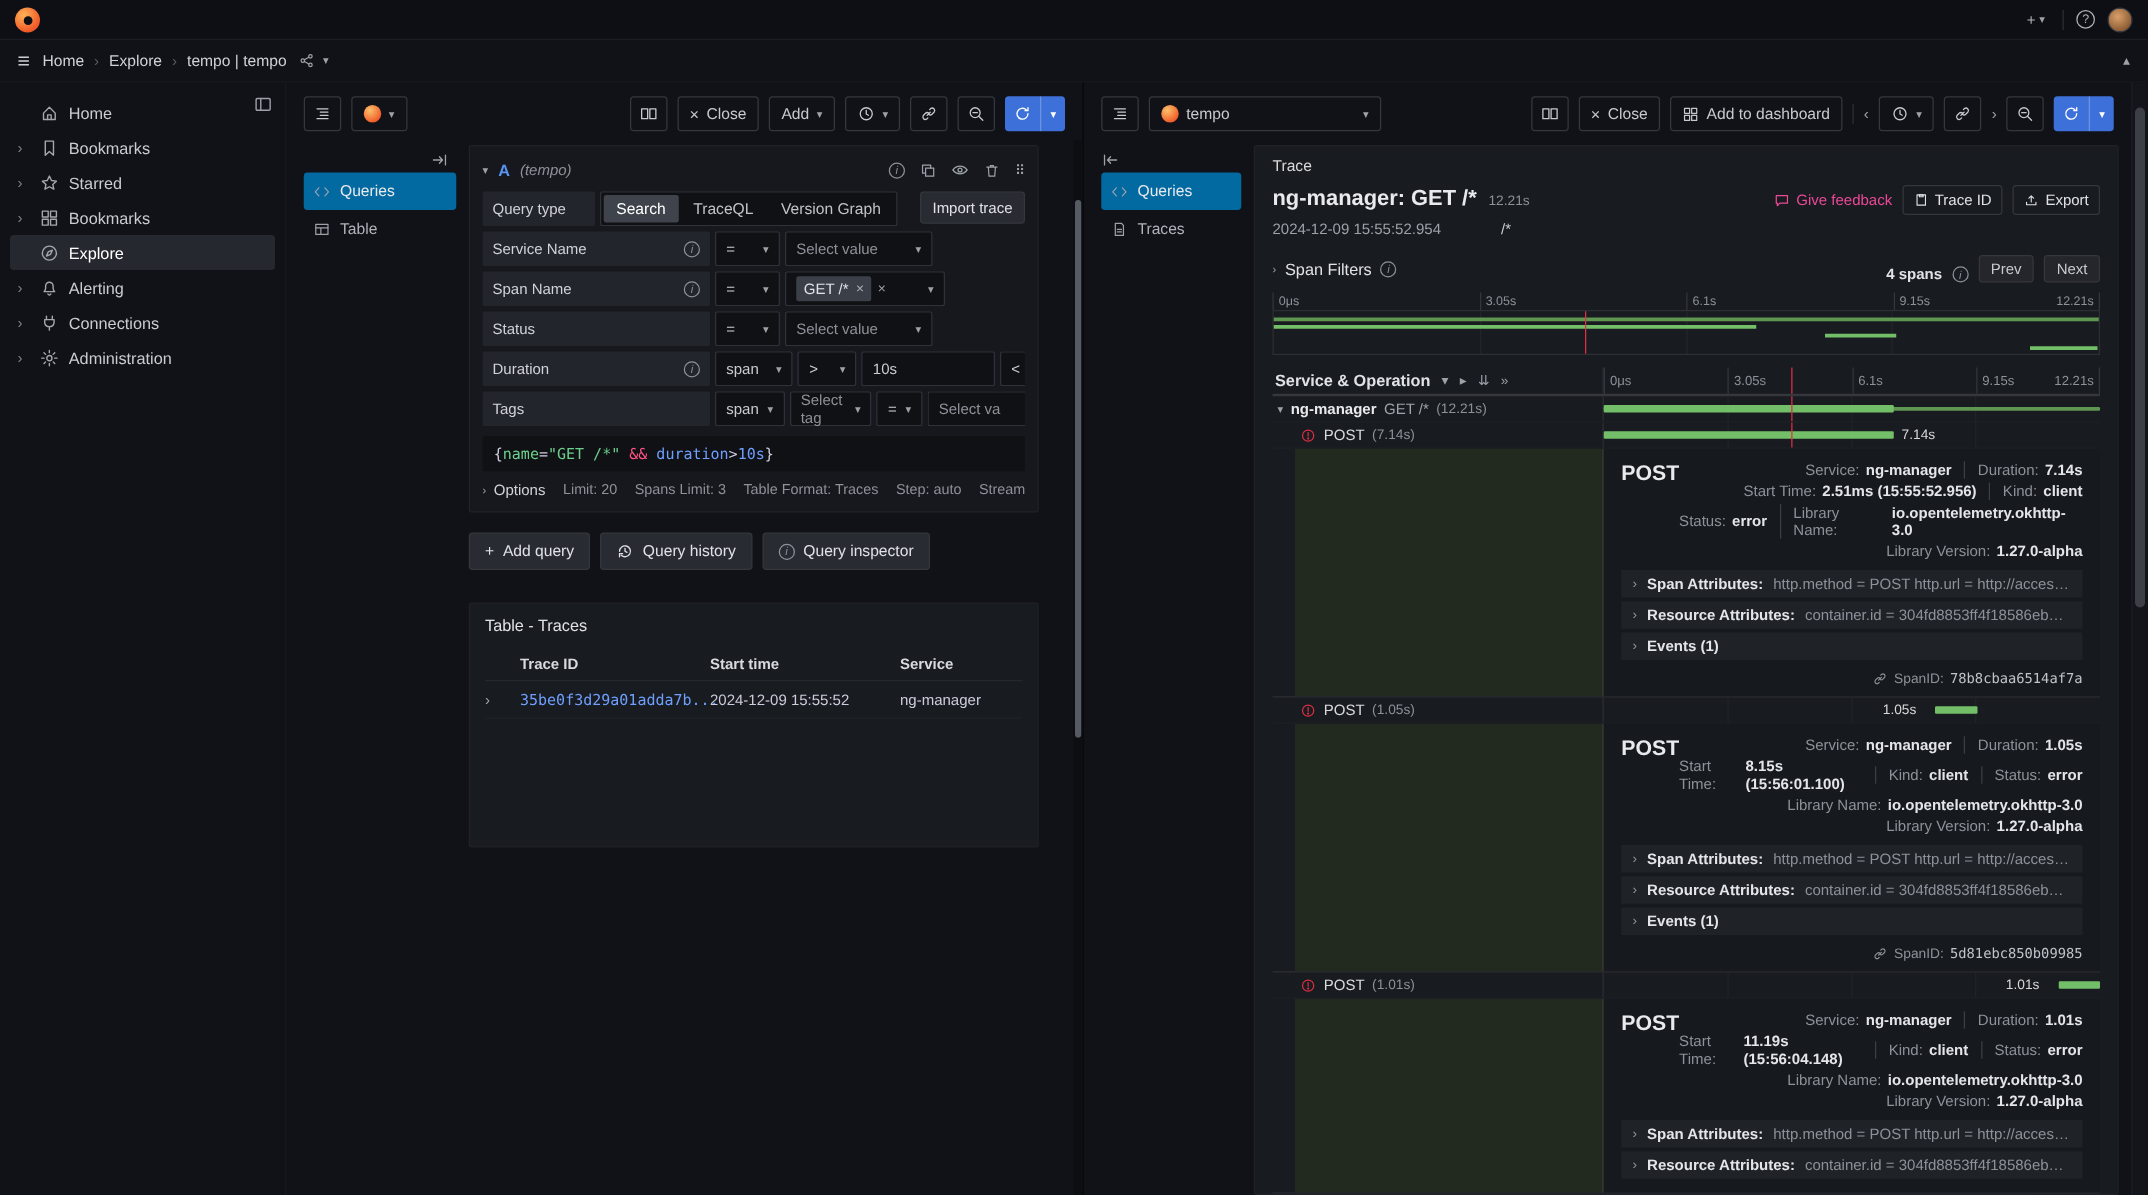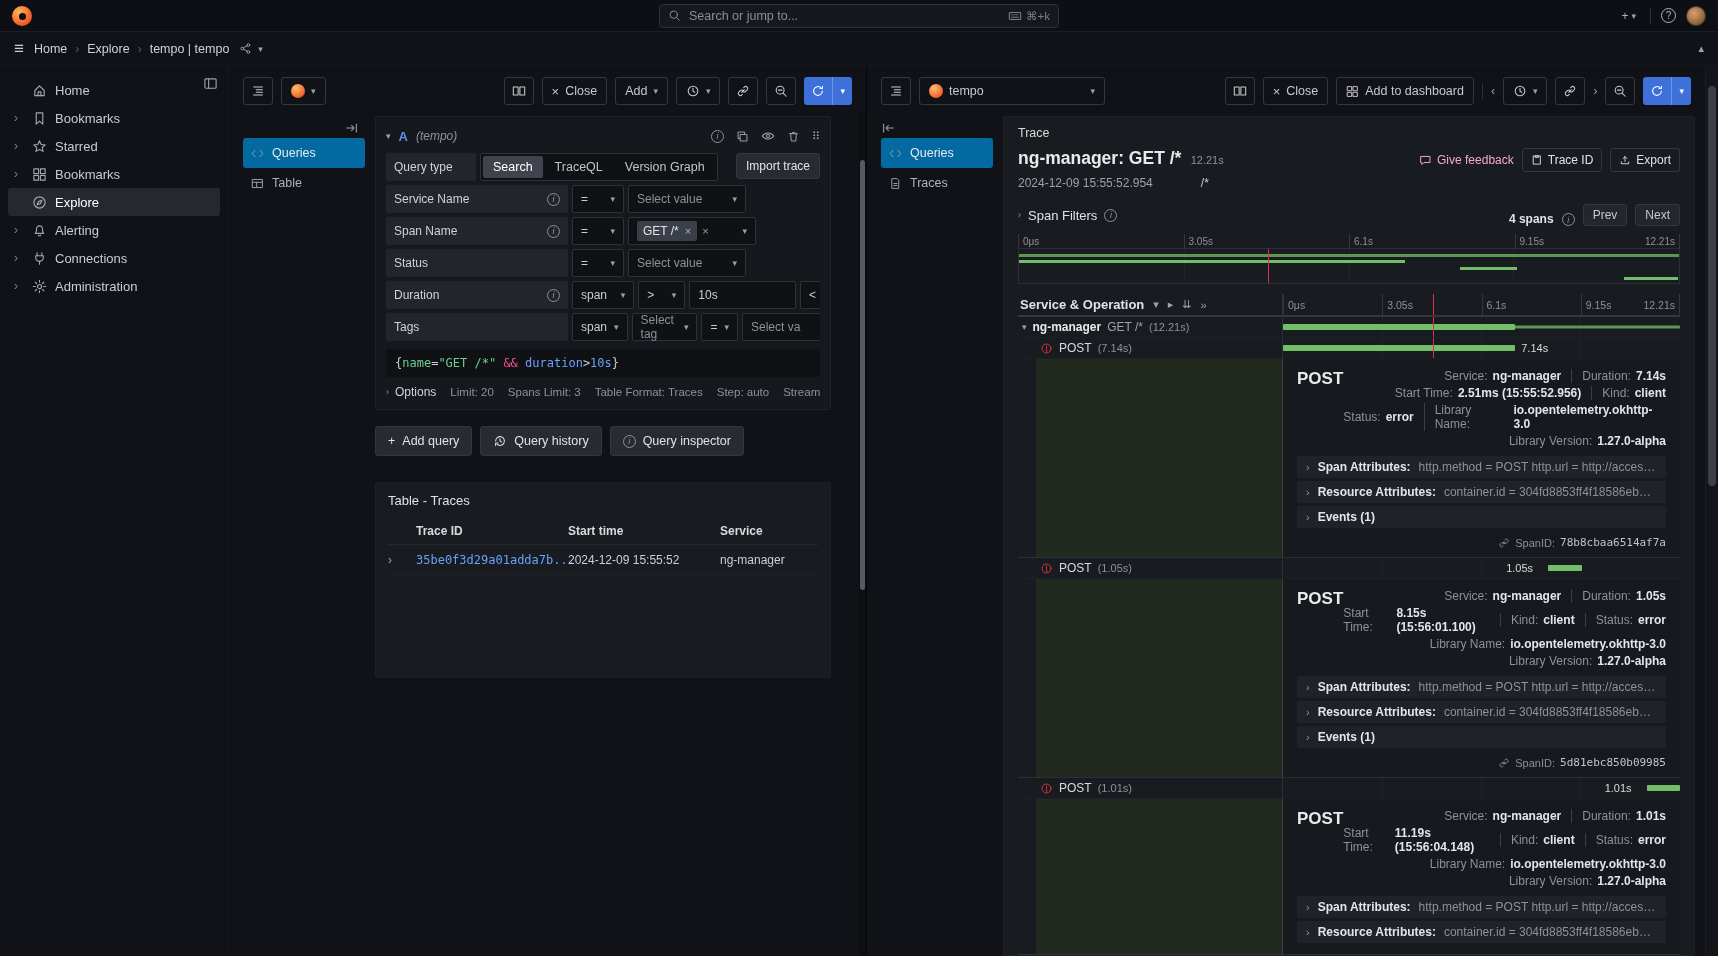--- a/index.html
+++ b/index.html
@@ -308,19 +308,6 @@
 
 <header class="topnav">
   <span class="g-logo"></span>
-  <div class="searchbox">
-    <svg class="ic" width="13" height="13" viewBox="0 0 16 16">
-        <circle cx="7" cy="7" r="4.5"></circle>
-        <path d="M10.3 10.3L14 14"></path>
-      </svg>
-    <span class="ph">Search or jump to...</span>
-    <span class="kbd">
-      <svg class="ic" width="14" height="14">
-          <use href="#i-kb"></use>
-        </svg>
-      <span>⌘+k</span>
-    </span>
-  </div>
   <div class="nav-right">
     <span class="navbtn">
         <span>+</span>

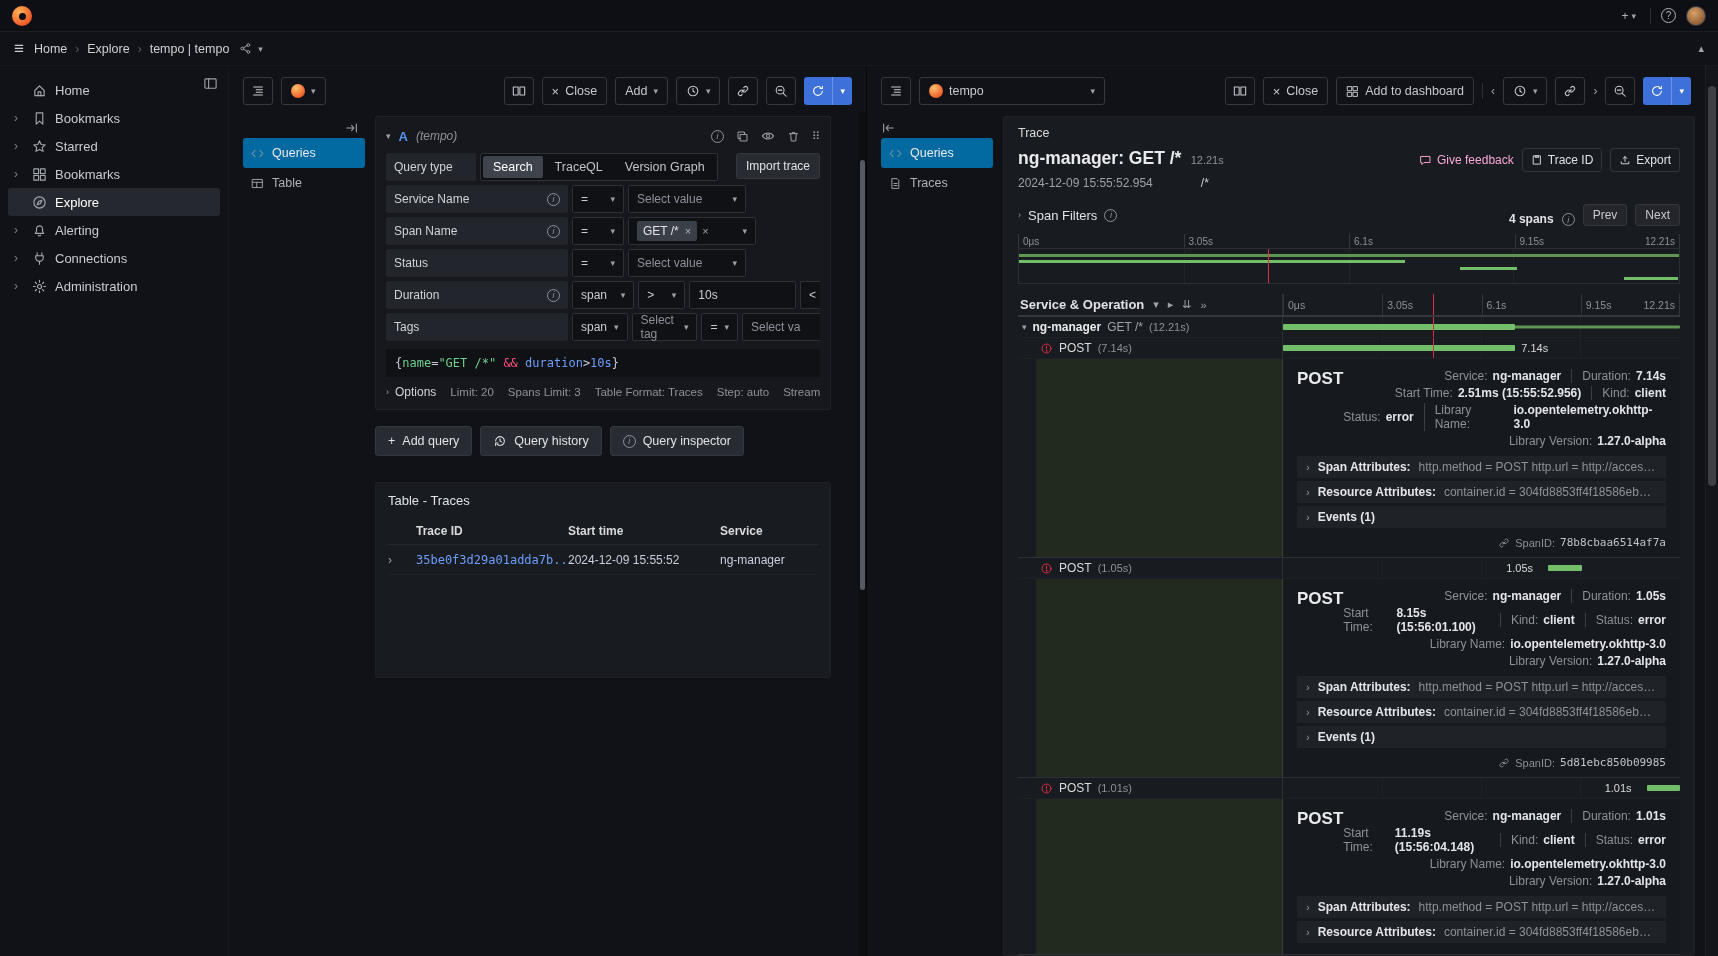--- a/index.html
+++ b/index.html
@@ -113,7 +113,7 @@
   .t-title{font-size:17.5px;font-weight:600;color:#e8eaed;}
   .t-dur{font-size:11px;color:#8d9199;font-weight:400;margin-left:6px;}
   .t-actions{margin-left:auto;display:flex;align-items:center;gap:8px;}
-  .feedback{color:#f9a8d4;display:flex;align-items:center;gap:5px;font-size:12px;}
+  .feedback{color:#ec4899;display:flex;align-items:center;gap:5px;font-size:12px;}
   .minibtn{height:24px;border:1px solid #34373d;border-radius:3px;display:flex;align-items:center;gap:5px;padding:0 8px;color:#e0e2e7;font-size:12px;}
   .t-sub{padding:2px 14px 8px;display:flex;gap:48px;color:#9da1a9;font-size:12px;}
   .t-sub .path{color:#c9ccd2;}

